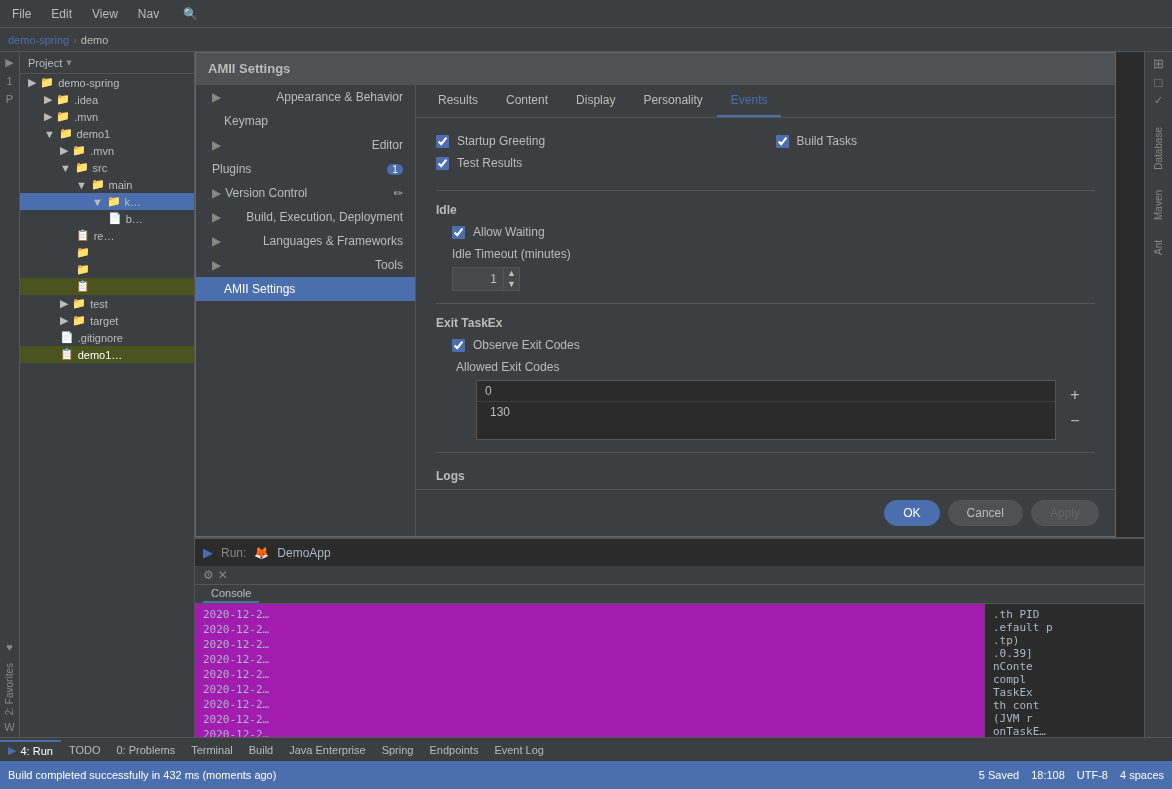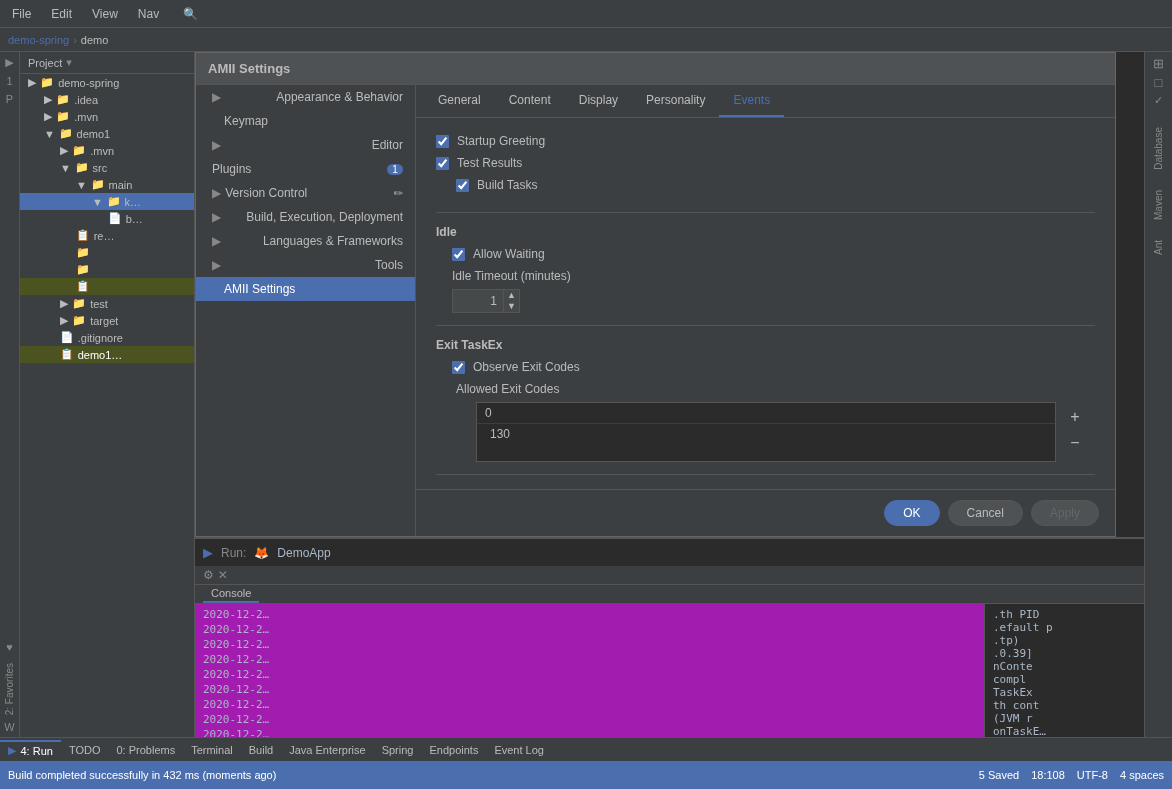--- a/index.html
+++ b/index.html
@@ -570,7 +570,7 @@
           <div class="settings-right">
 
             <div class="tabs-bar">
-              <div class="tab">General</div>
+              <div class="tab">Results</div>
               <div class="tab">Content</div>
               <div class="tab">Display</div>
               <div class="tab">Personality</div>

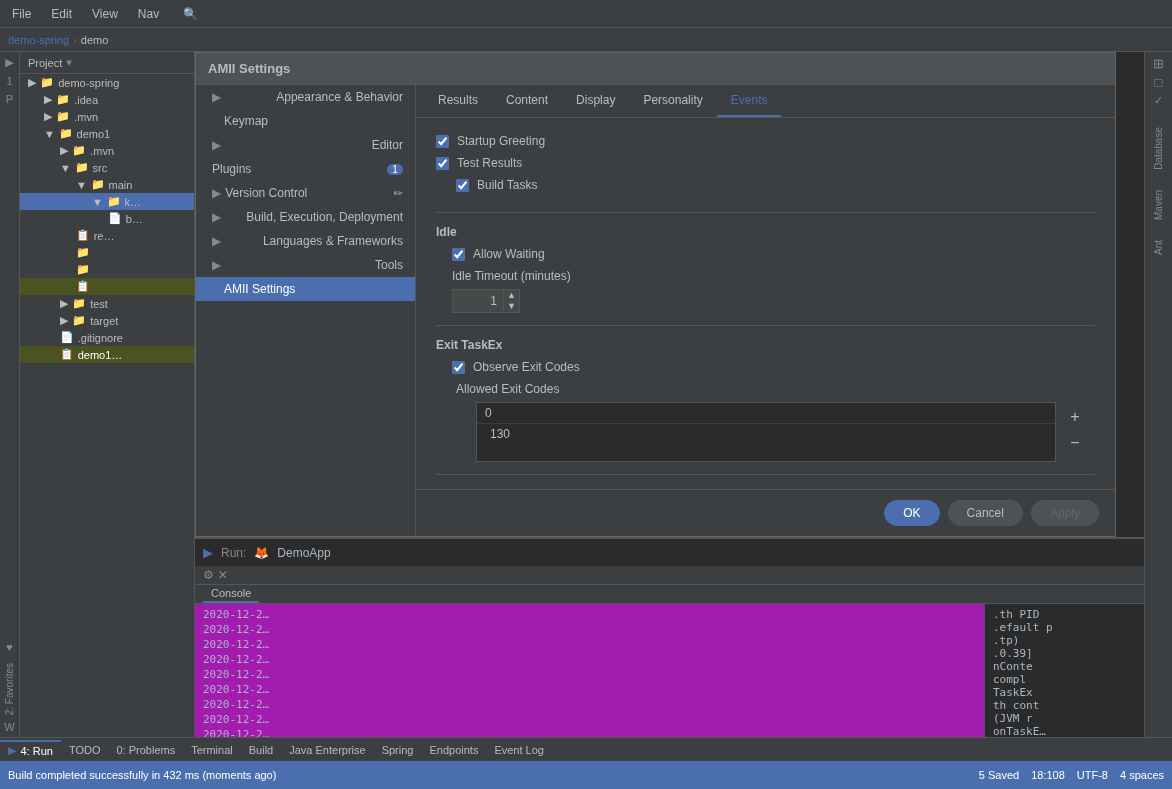--- a/index.html
+++ b/index.html
@@ -160,7 +160,6 @@
       display: flex;
       justify-content: space-between;
       align-items: flex-start;
-      flex-direction: column;
     }
     .col-left { flex: 1; }
     .col-right { flex: 1; padding-left: 20px; }

